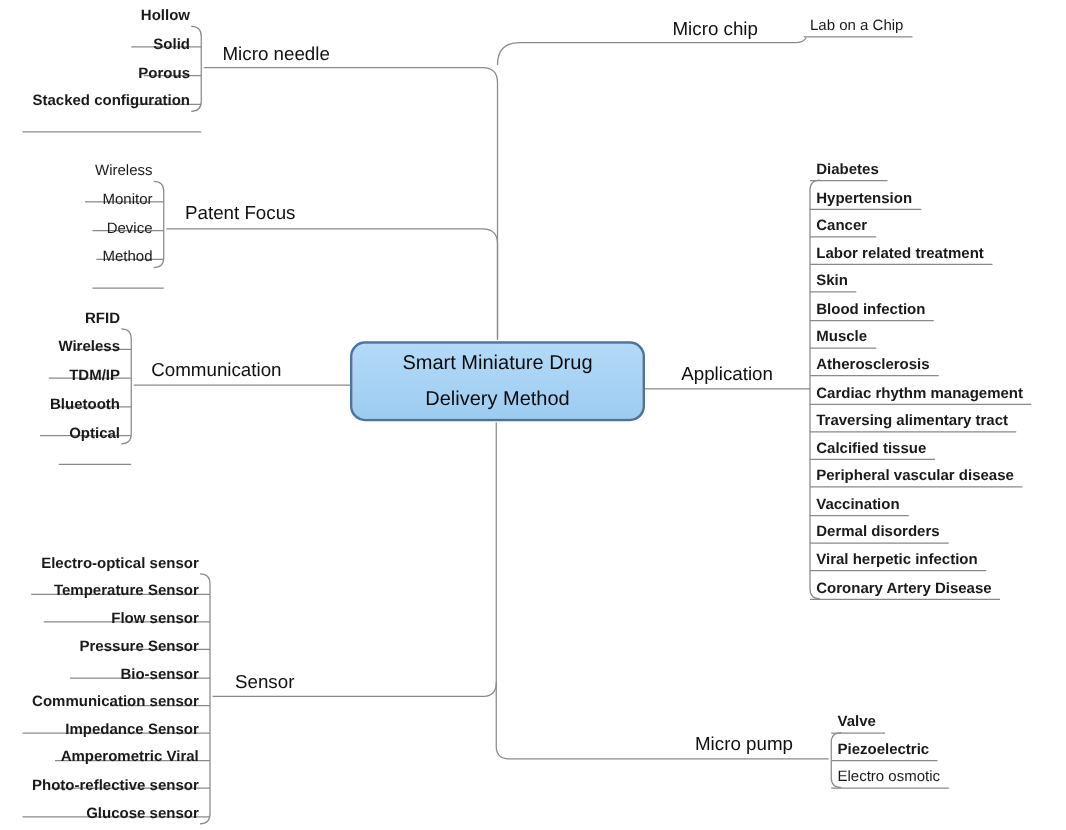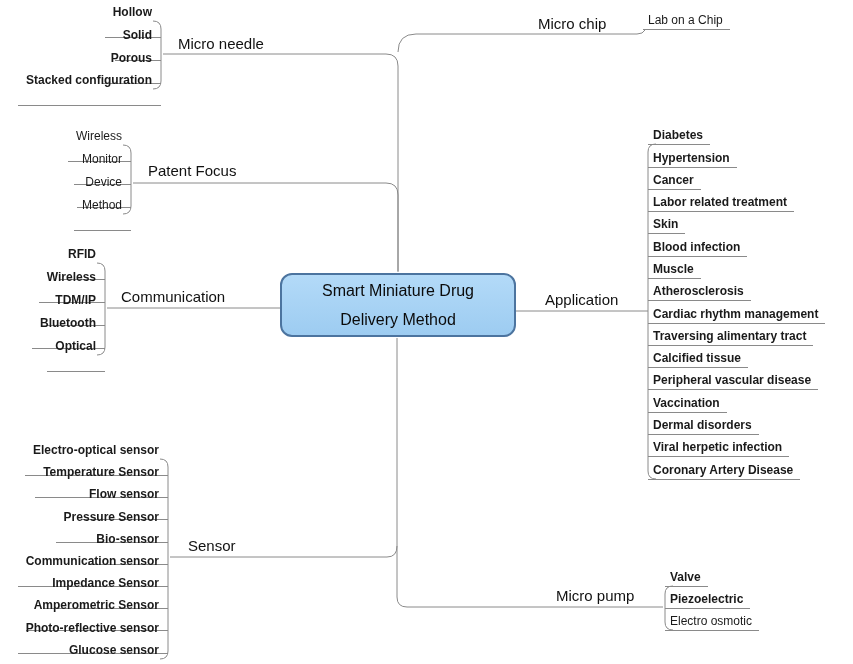--- a/index.html
+++ b/index.html
@@ -106,7 +106,7 @@
   <div class="child cl b" style="right:685px;top:532px">Bio-sensor</div>
   <div class="child cl b" style="right:685px;top:554px">Communication sensor</div>
   <div class="child cl b" style="right:685px;top:576px">Impedance Sensor</div>
-  <div class="child cl b" style="right:685px;top:598px">Amperometric Sensor</div>
+  <div class="child cl b" style="right:685px;top:598px">Amperometric Viral</div>
   <div class="child cl b" style="right:685px;top:621px">Photo-reflective sensor</div>
   <div class="child cl b" style="right:685px;top:643px">Glucose sensor</div>
 

